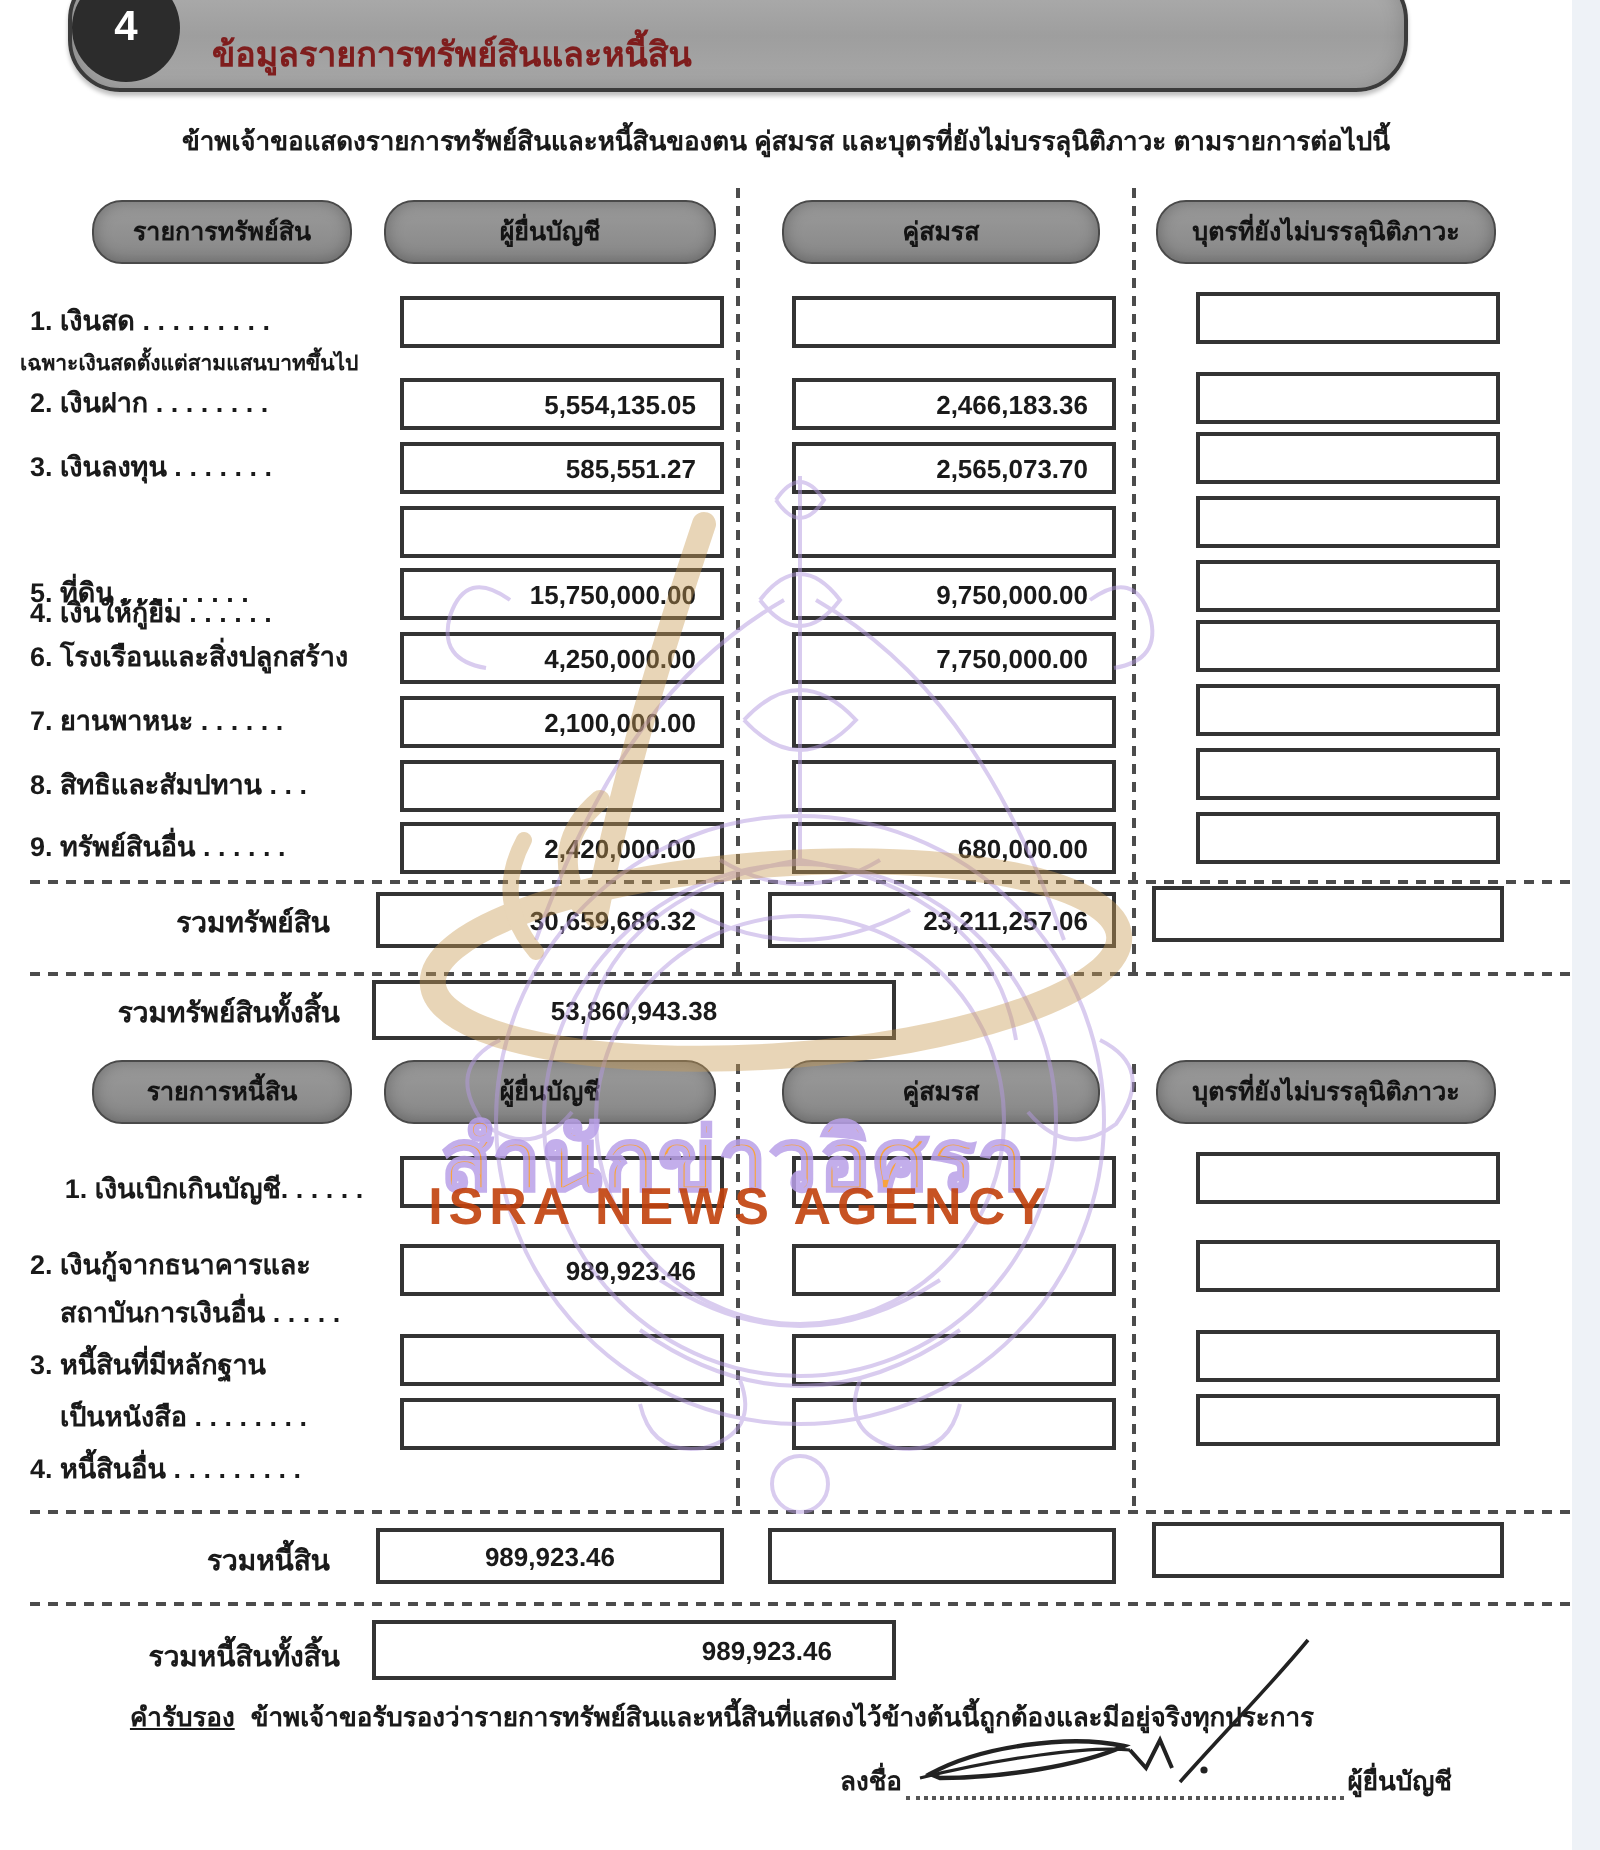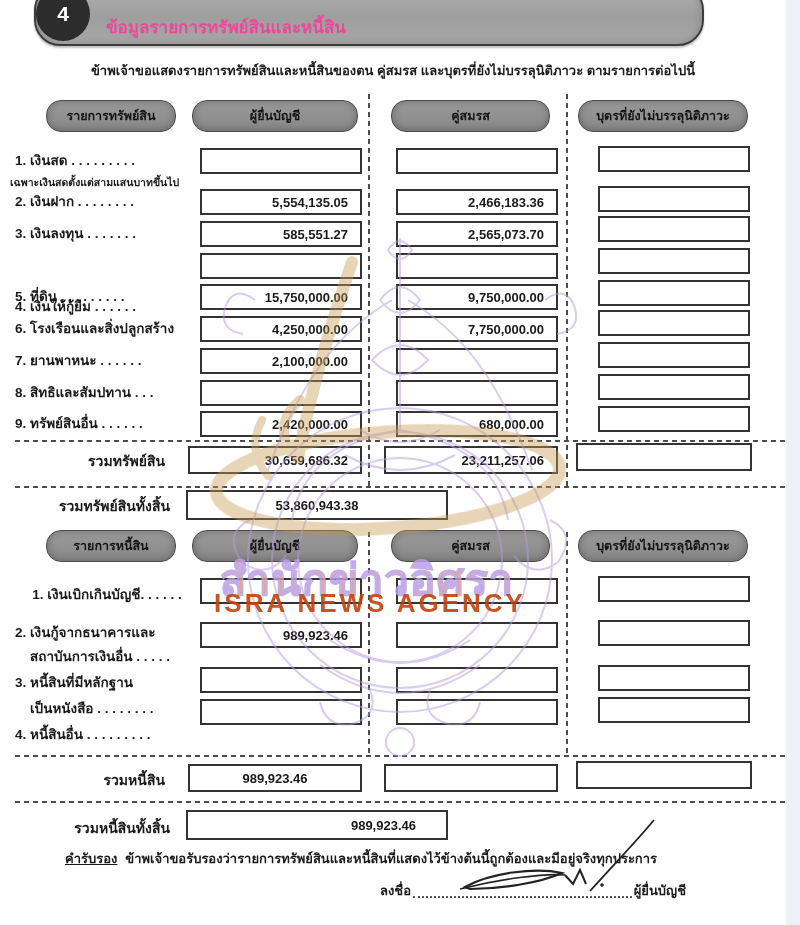--- a/index.html
+++ b/index.html
@@ -25,7 +25,7 @@
     background:#2c2c2c;color:#fff;font-size:21px;font-weight:bold;
     display:flex;align-items:center;justify-content:center;z-index:7;
   }
-  .section-title{left:106px;top:13px;font-size:17px;font-weight:bold;color:#ec4899;z-index:8;white-space:nowrap;}
+  .section-title{left:106px;top:13px;font-size:17px;font-weight:bold;color:#7f1d1d;z-index:8;white-space:nowrap;}
   .intro{left:0;top:60px;width:786px;text-align:center;font-size:13px;font-weight:bold;white-space:nowrap;}
   
   .pill{

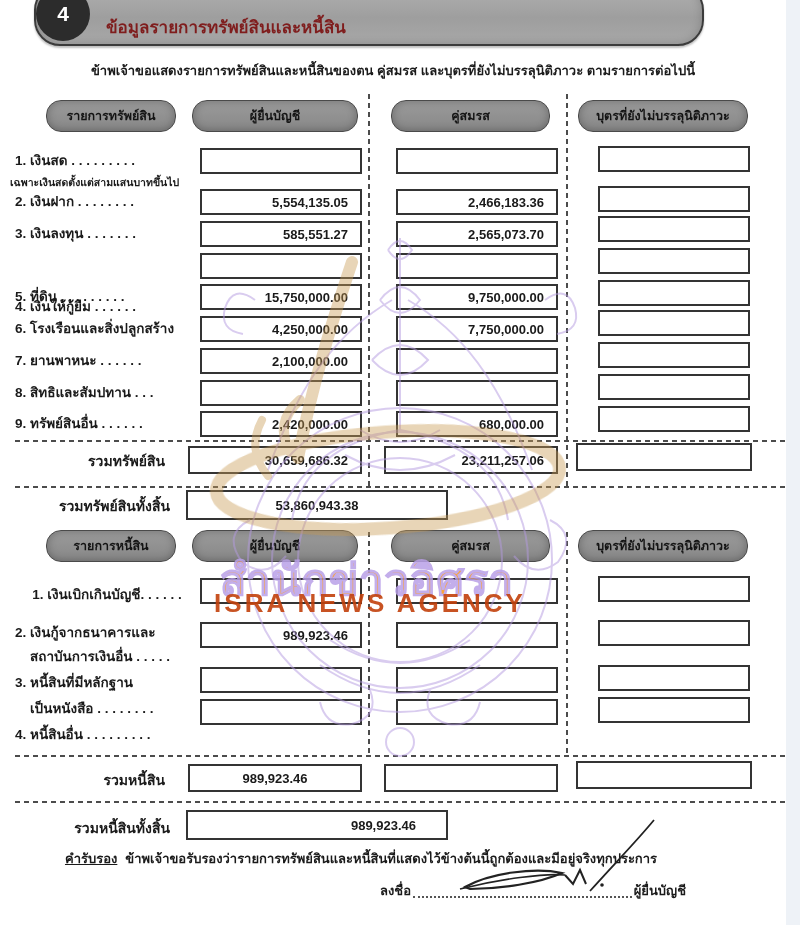--- a/index.html
+++ b/index.html
@@ -61,7 +61,7 @@
   
   .cert-line{left:0;top:848px;width:722px;text-align:center;font-size:13px;font-weight:bold;white-space:nowrap;z-index:11;}
   .cert-head{text-decoration:underline;margin-right:8px;}
-  .sign-row{left:380px;top:880px;width:306px;display:flex;align-items:flex-start;font-size:13px;font-weight:bold;z-index:11;}
+  .sign-row{left:420px;top:880px;width:306px;display:flex;align-items:center;font-size:13px;font-weight:bold;z-index:11;}
   .sign-dots{flex:1;border-bottom:2px dotted #555;height:16px;margin:0 2px;}
   
   .wm{z-index:30;pointer-events:none;}

